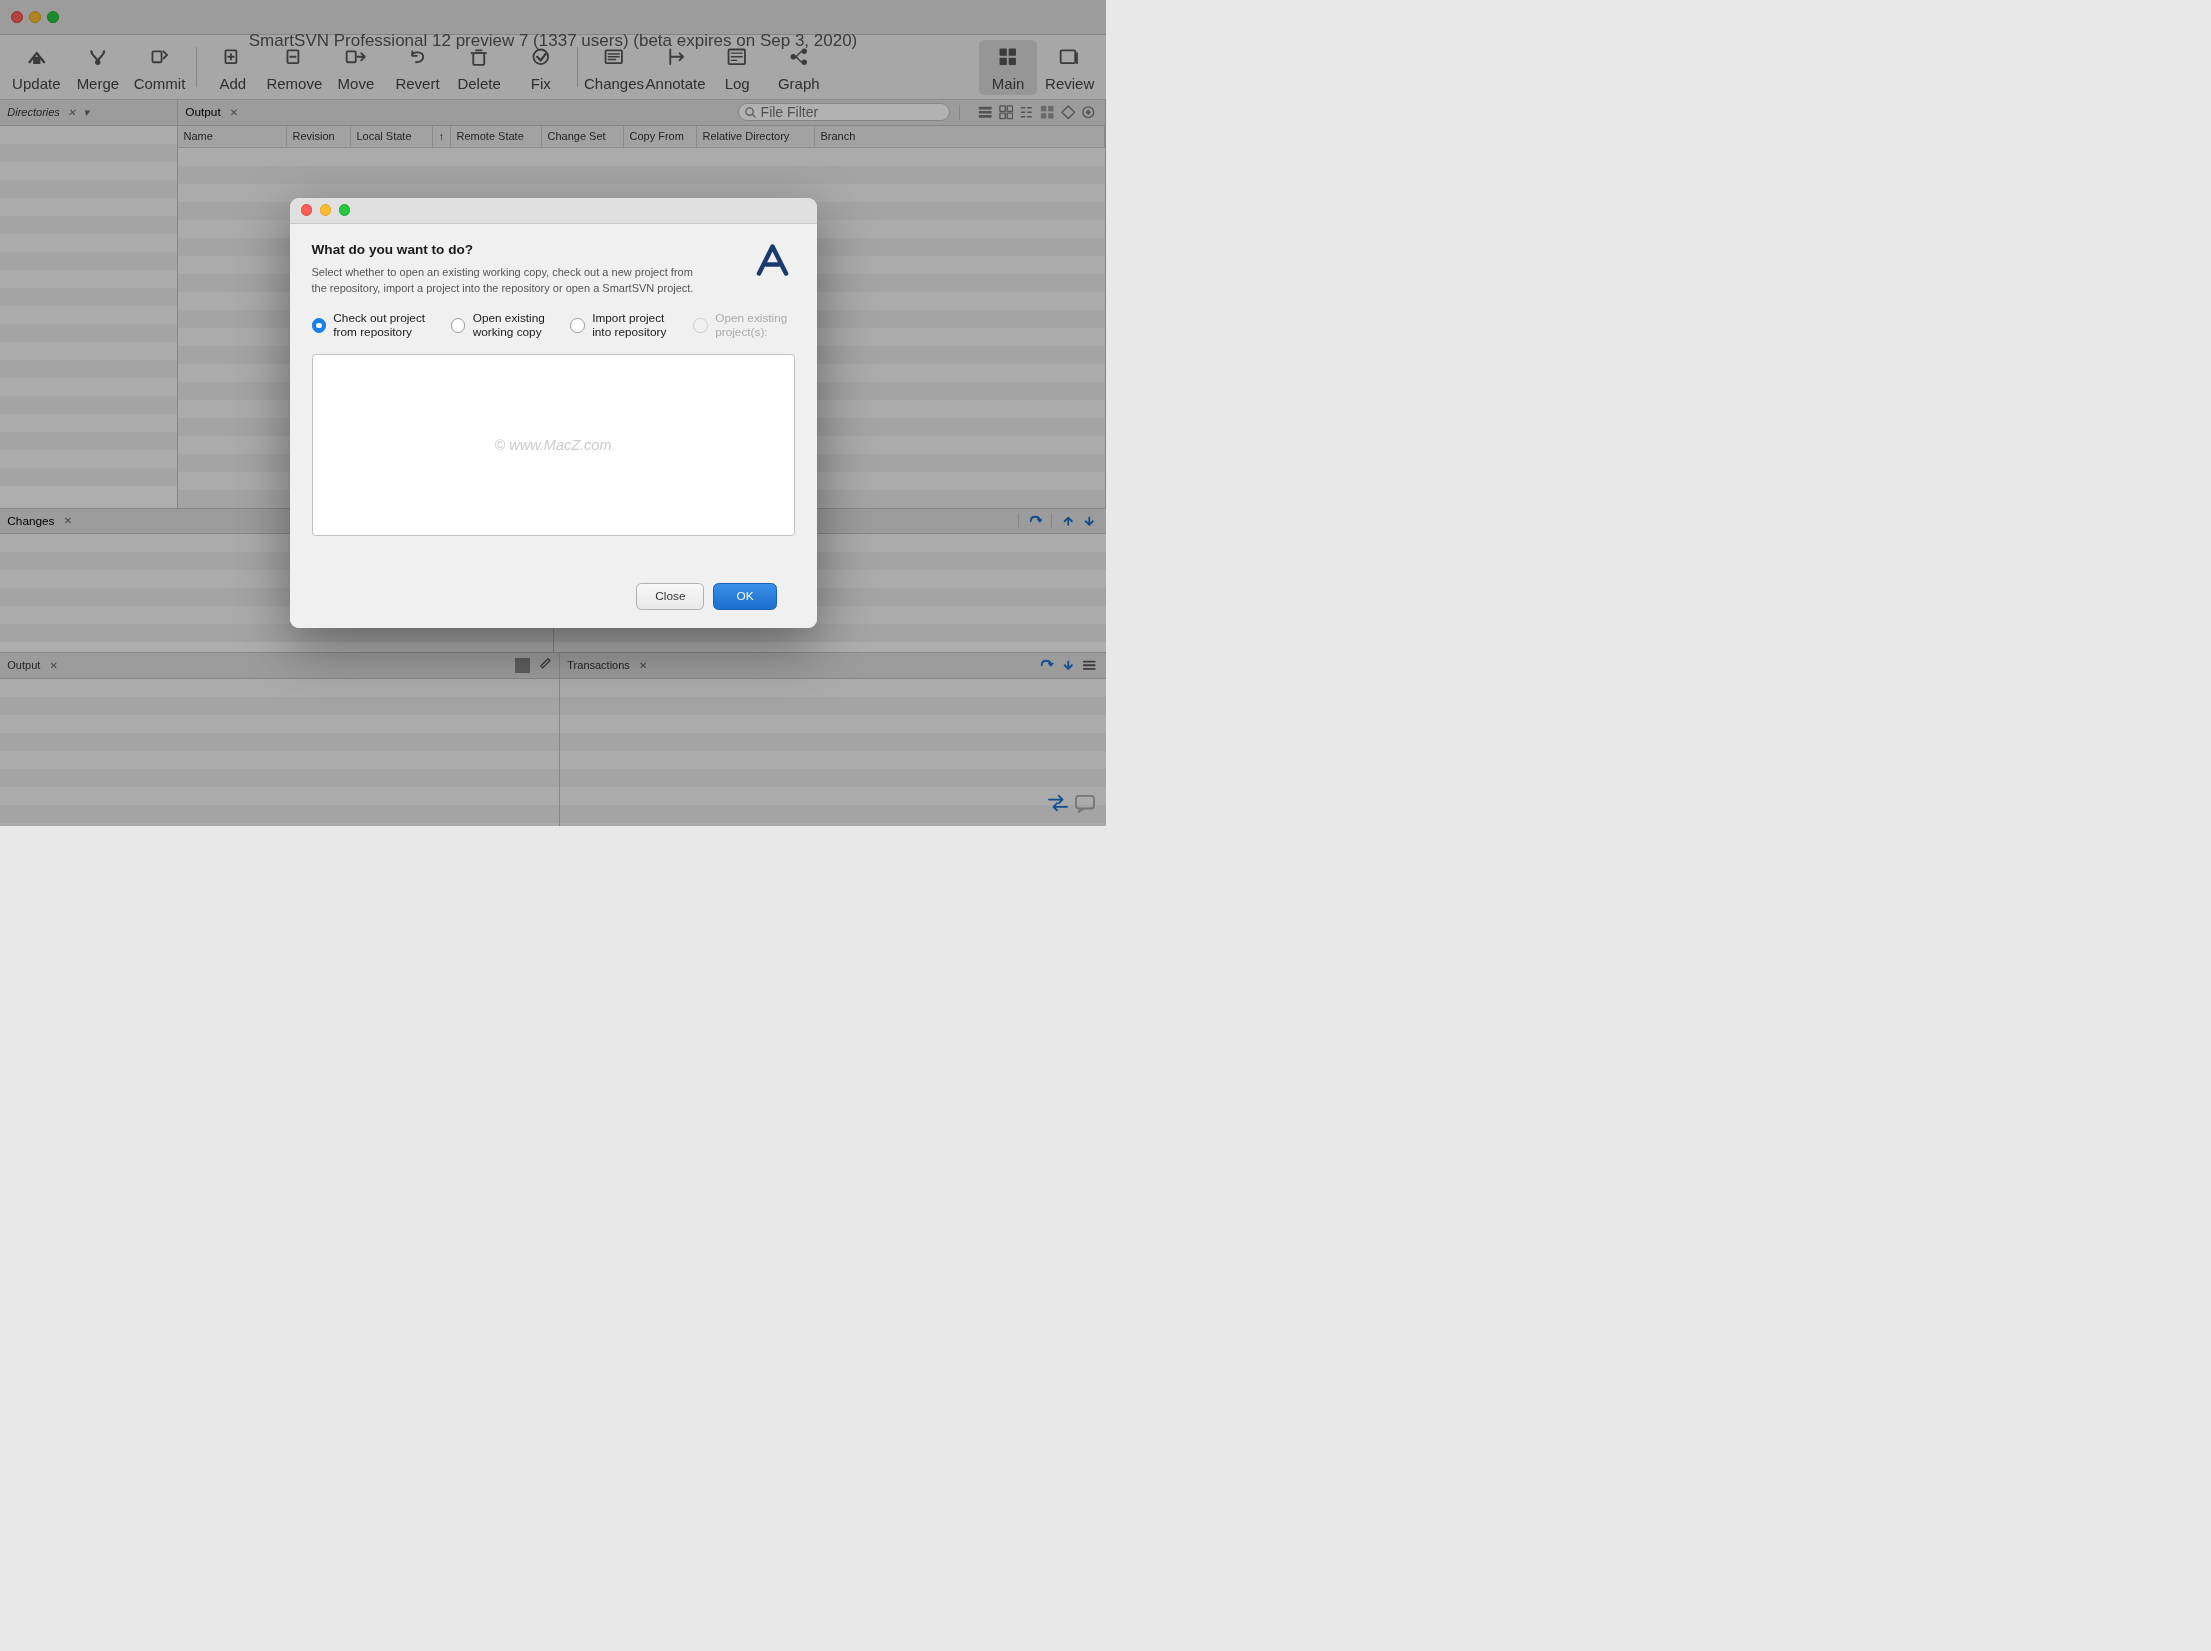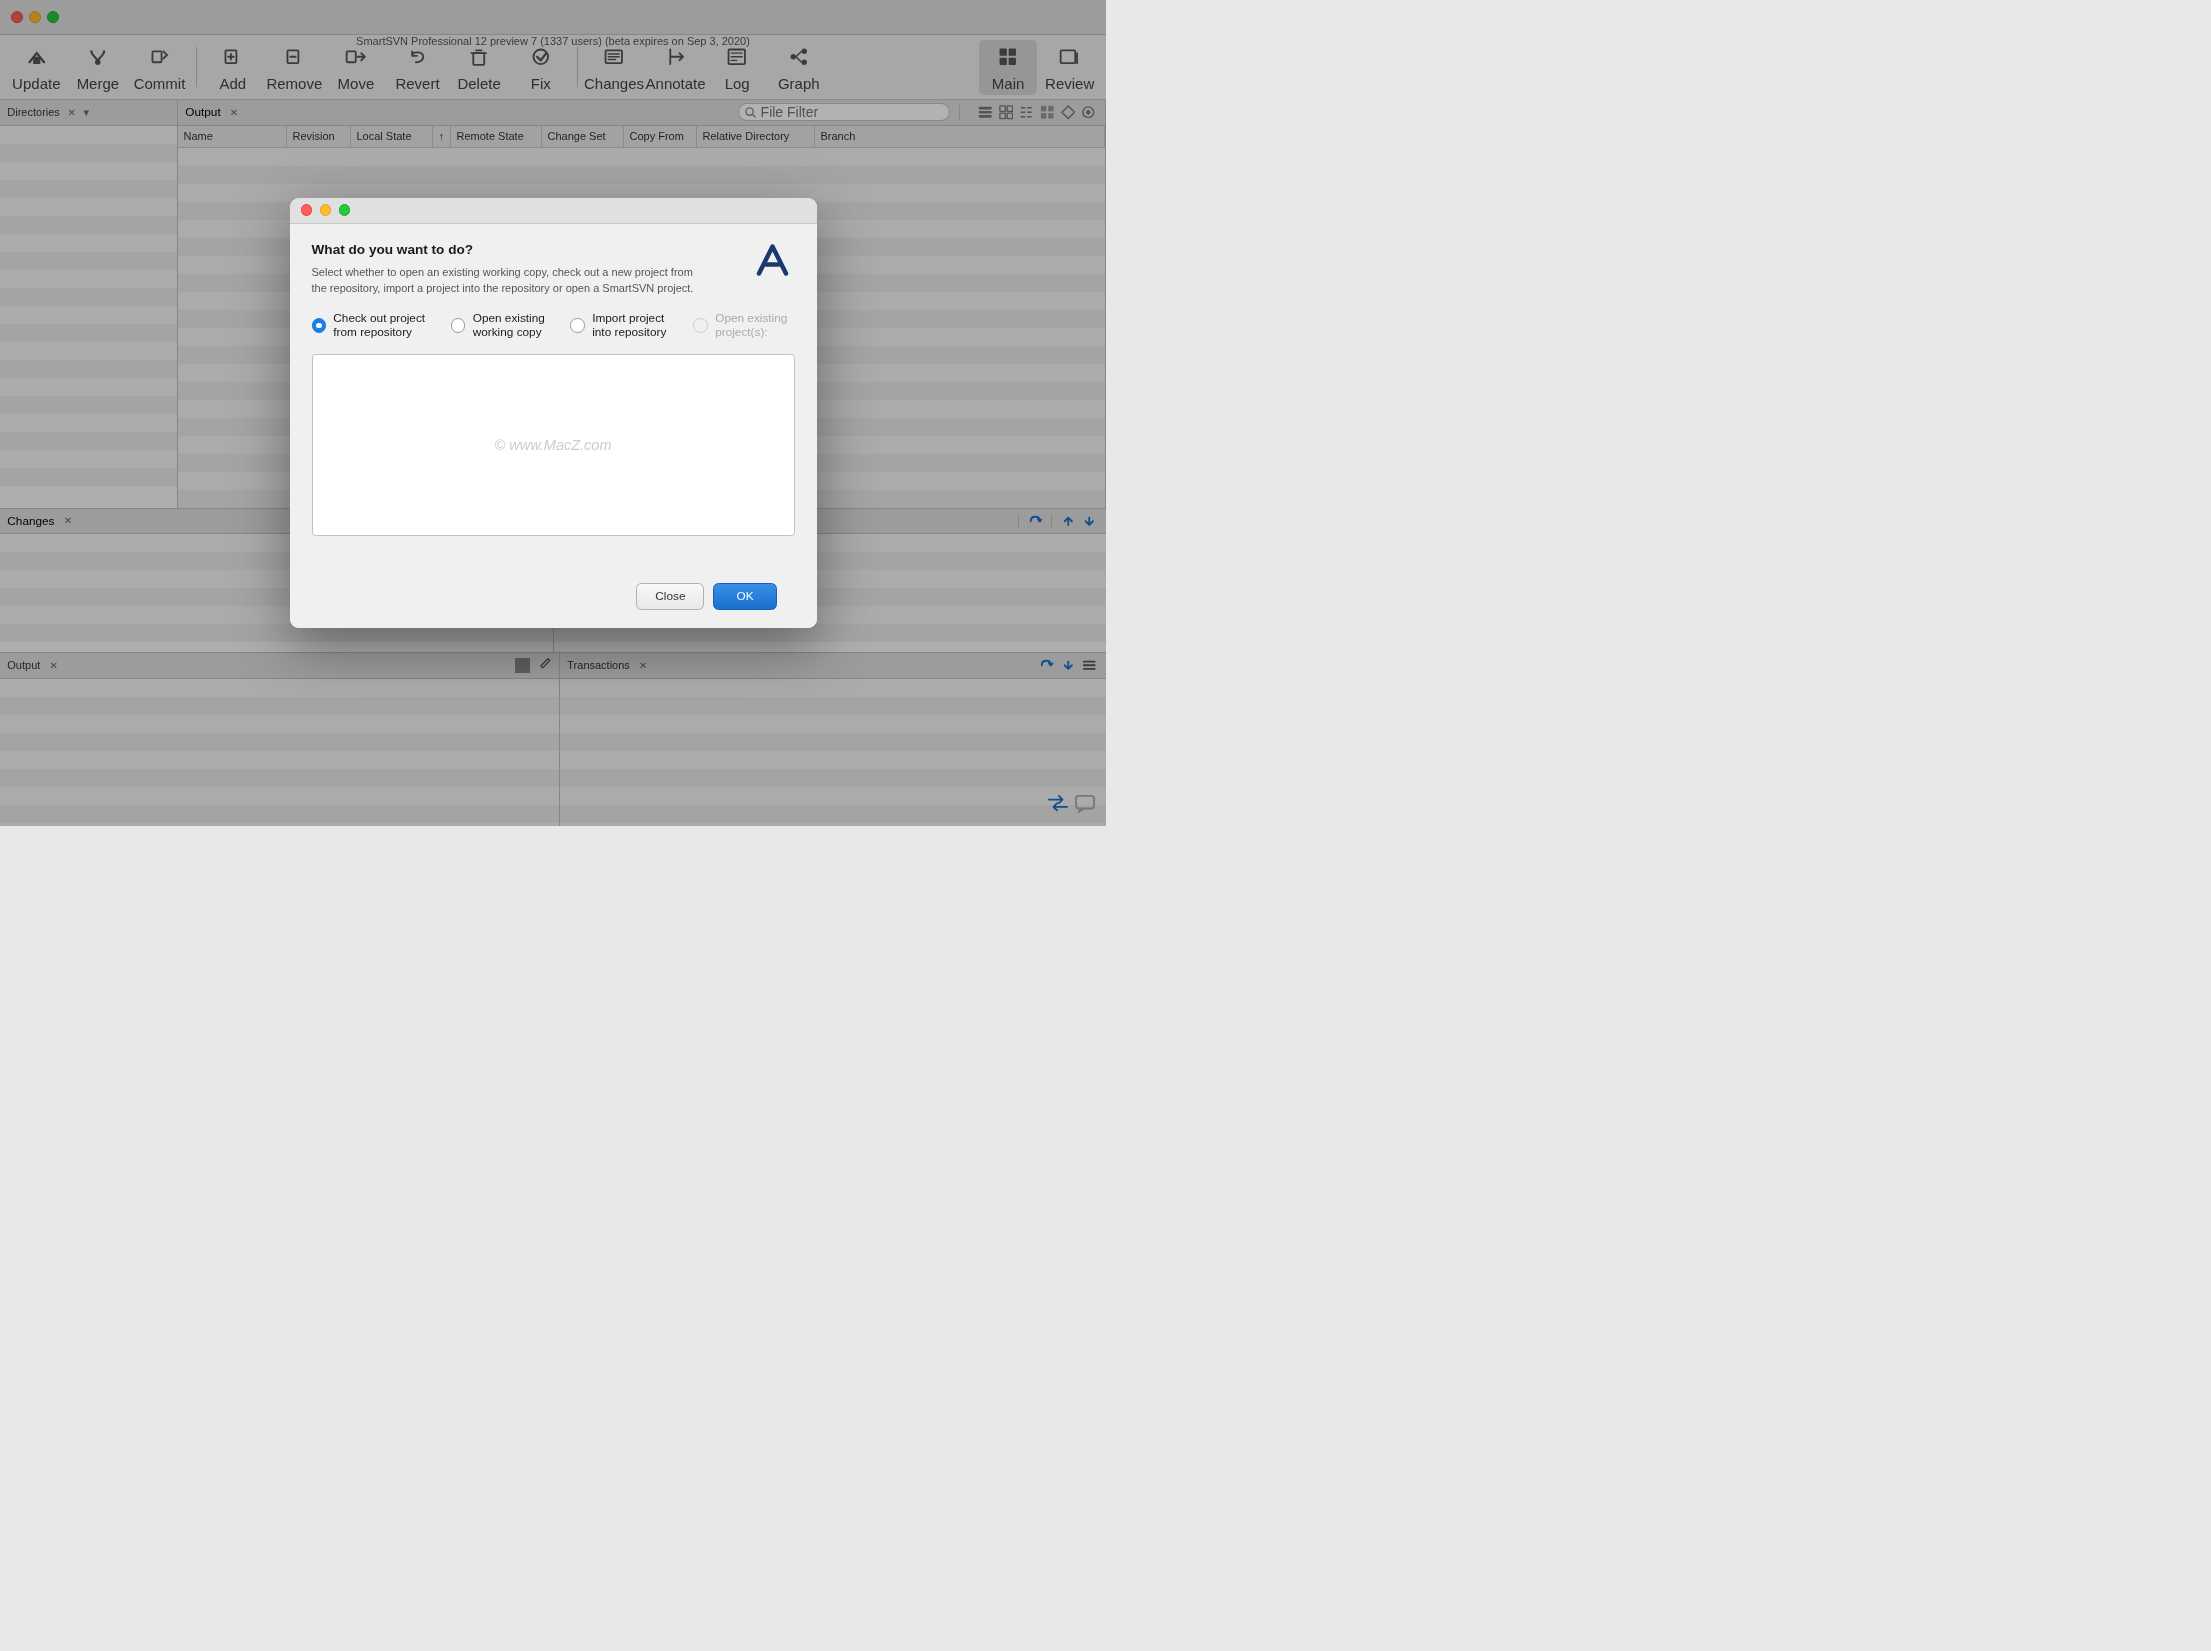--- a/index.html
+++ b/index.html
@@ -24,7 +24,7 @@
       border-bottom: 0.9px solid #c0c0c0;
     }
     .title-bar-title {
-      font-size: 11px;
+      font-size: 17px;
       color: #555;
       margin-top: 47px;
     }

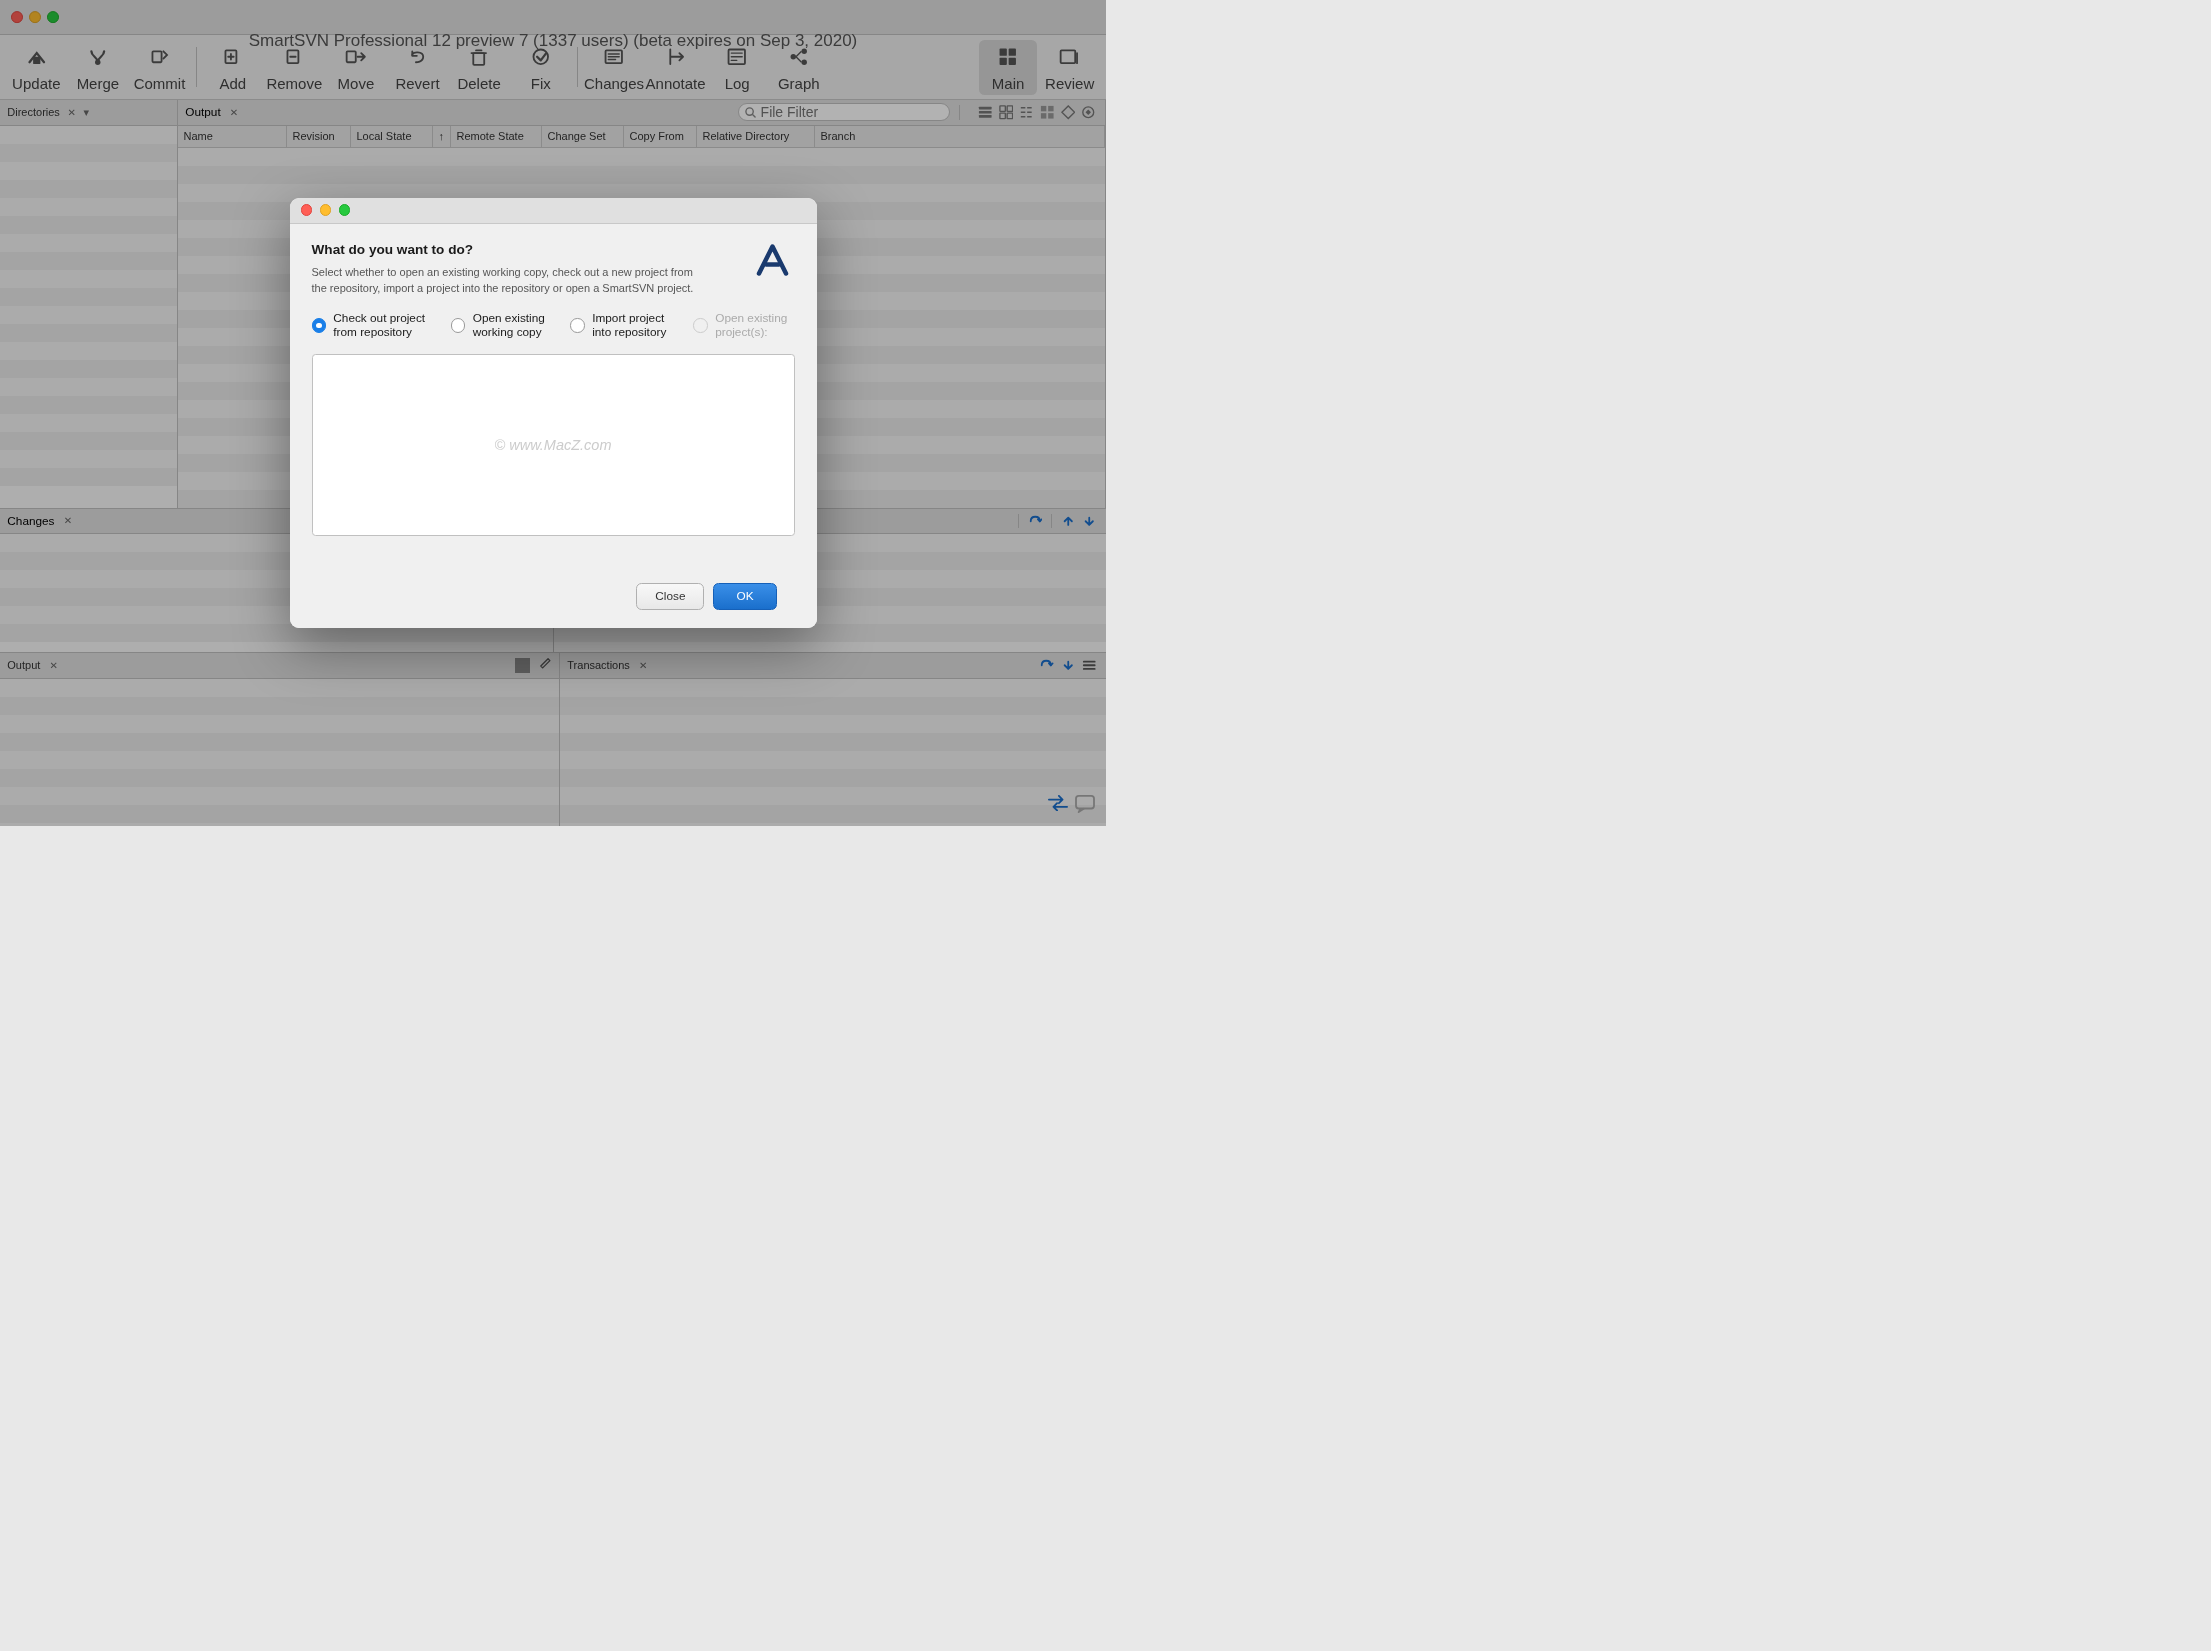--- a/index.html
+++ b/index.html
@@ -129,6 +129,7 @@
       gap: 5.5px;
       font-size: 11px;
       color: #333;
+      font-style: italic;
     }
     .panel-header .close-x {
       width: 12.7px;

